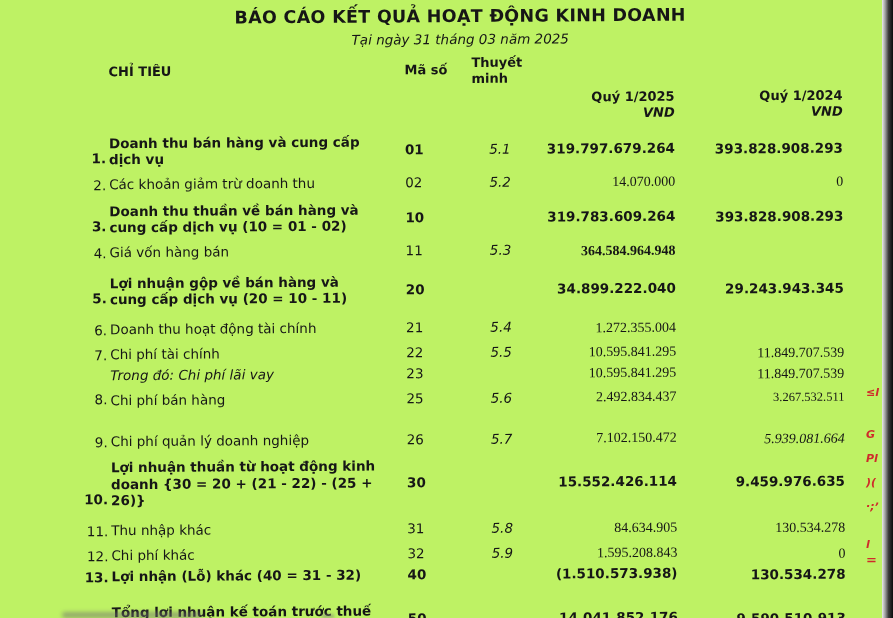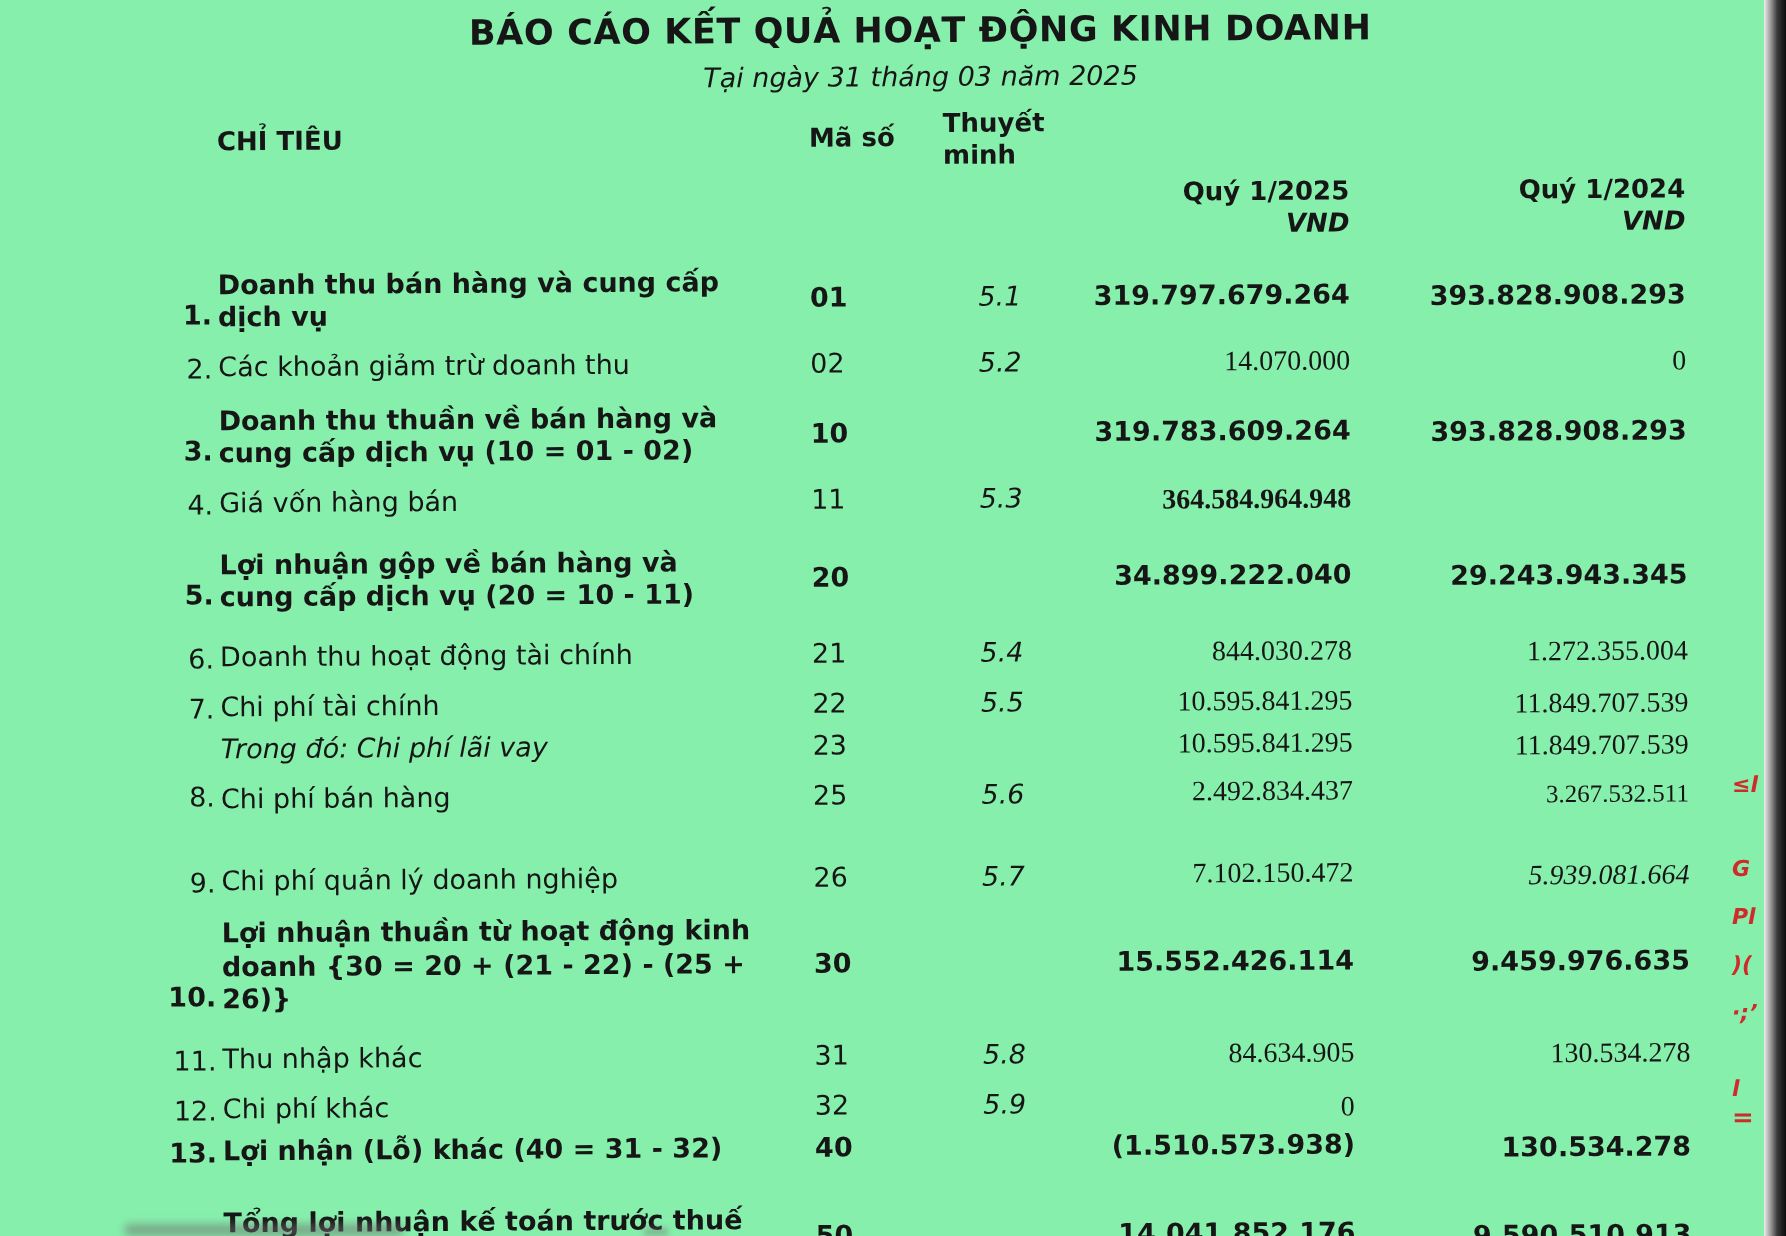--- a/index.html
+++ b/index.html
@@ -11,7 +11,7 @@
     position: relative;
     width: 893px;
     height: 618px;
-    background: #86efac;
+    background: #bef264;
     overflow: hidden;
     font-family: "DejaVu Sans", "Liberation Sans", sans-serif;
     color: #161616;

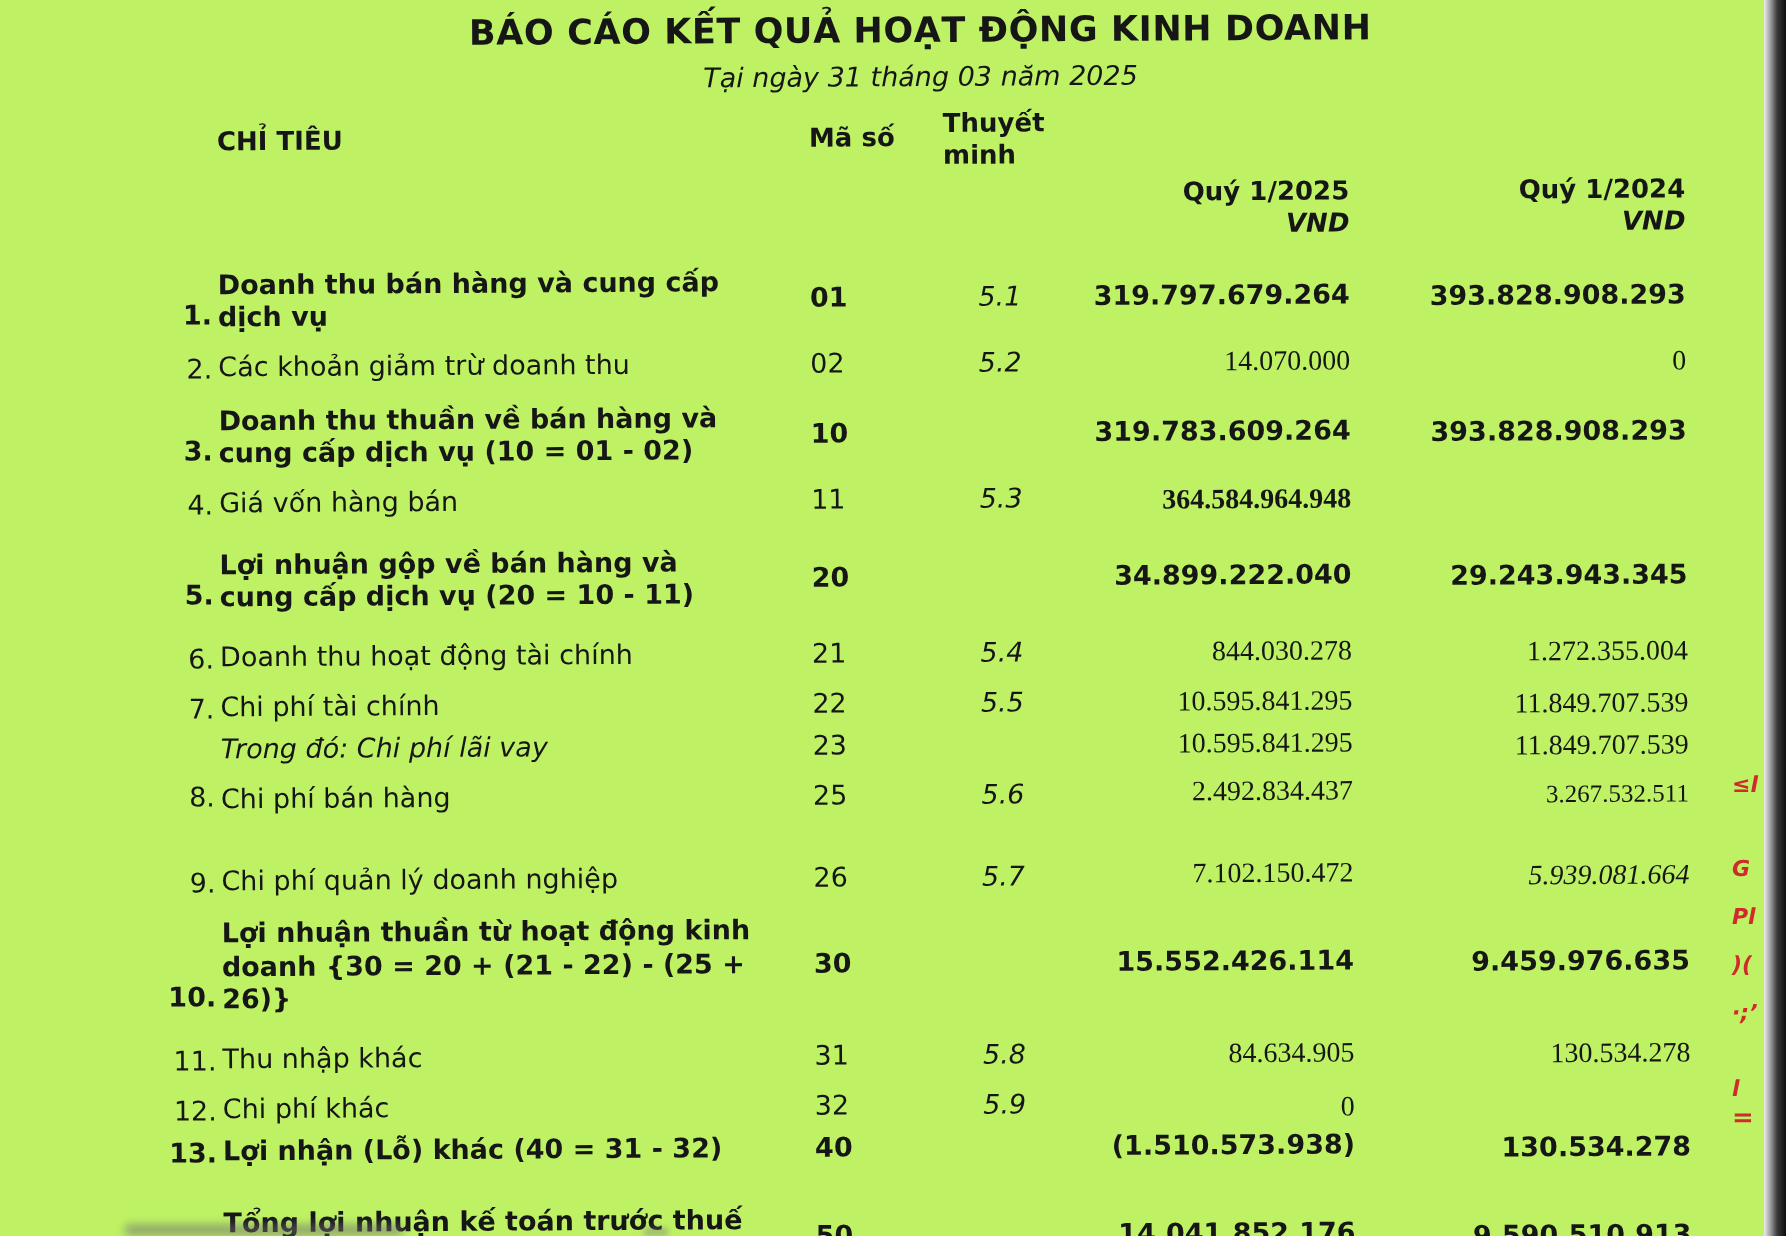--- a/index.html
+++ b/index.html
@@ -199,7 +199,6 @@
         <div class="lbl">Doanh thu hoạt động tài chính</div>
         <div class="ma">21</div>
         <div class="tm">5.4</div>
-        <div class="v25">844.030.278</div>
         <div class="v24">1.272.355.004</div>
       </div>
 

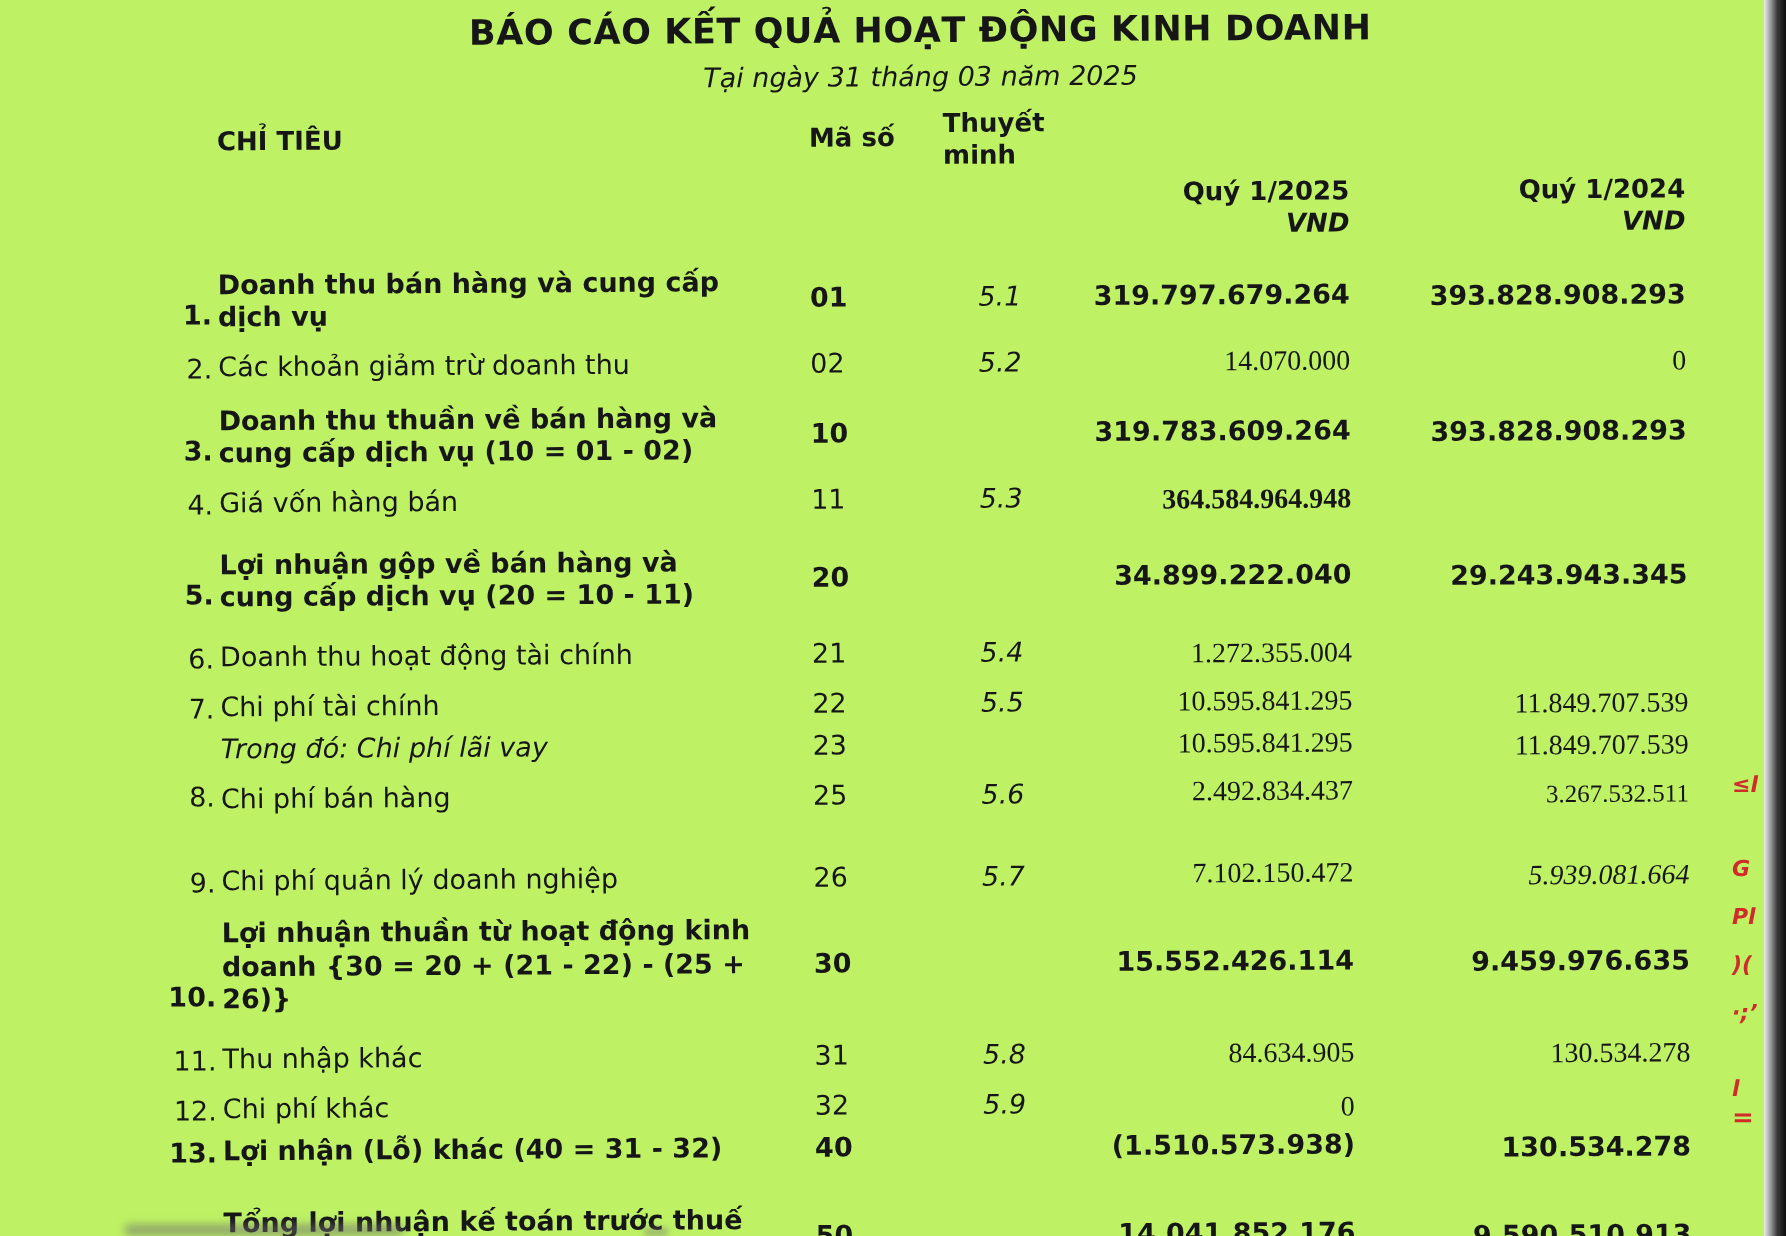--- a/index.html
+++ b/index.html
@@ -261,6 +261,7 @@
         <div class="lbl">Chi phí khác</div>
         <div class="ma">32</div>
         <div class="tm">5.9</div>
+        <div class="v25">1.595.208.843</div>
         <div class="v24">0</div>
       </div>
 

